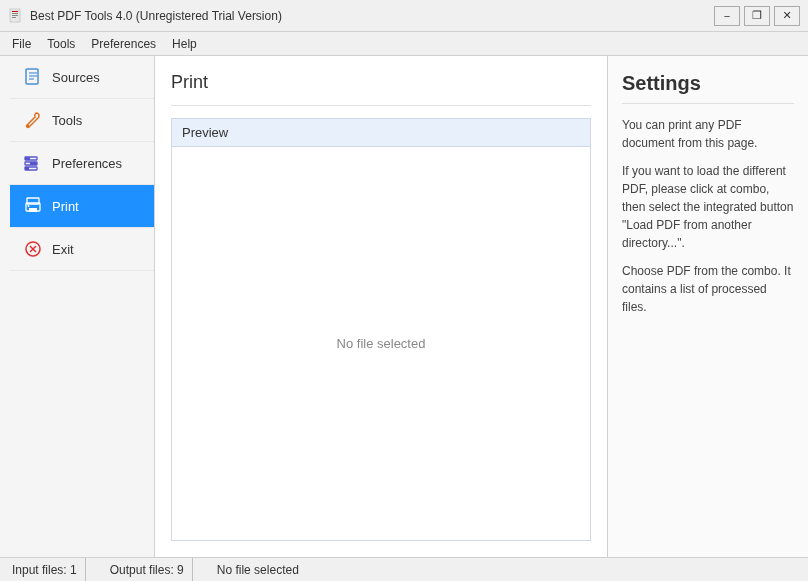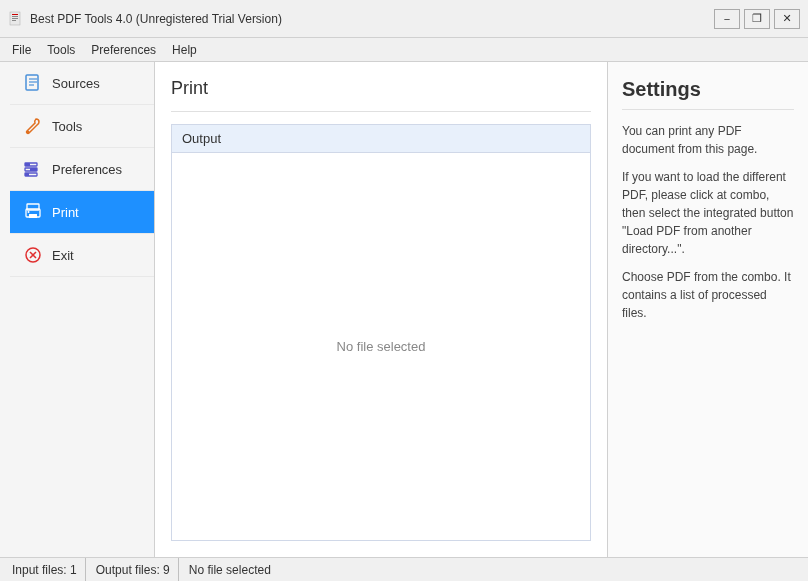--- a/index.html
+++ b/index.html
@@ -17,7 +17,7 @@
     
     .title-bar {
       background: #f0f0f0;
-      height: 38px;
+      height: 32px;
       display: flex;
       align-items: center;
       padding: 0 8px;

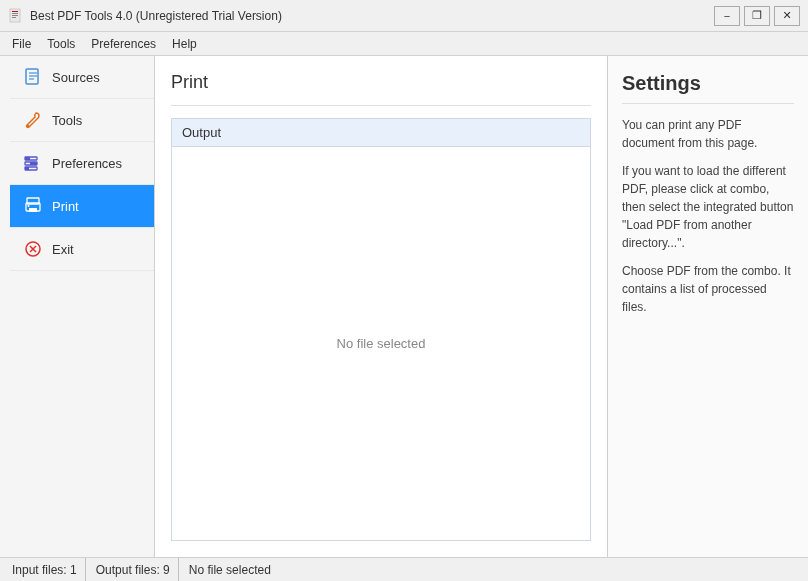--- a/index.html
+++ b/index.html
@@ -340,7 +340,7 @@
     <hr class="separator">
 
 
-    <div class="preview-header">Output</div>
+    <div class="preview-header">Preview</div>
     <div class="preview-content">
       <span>No file selected</span>
     </div>

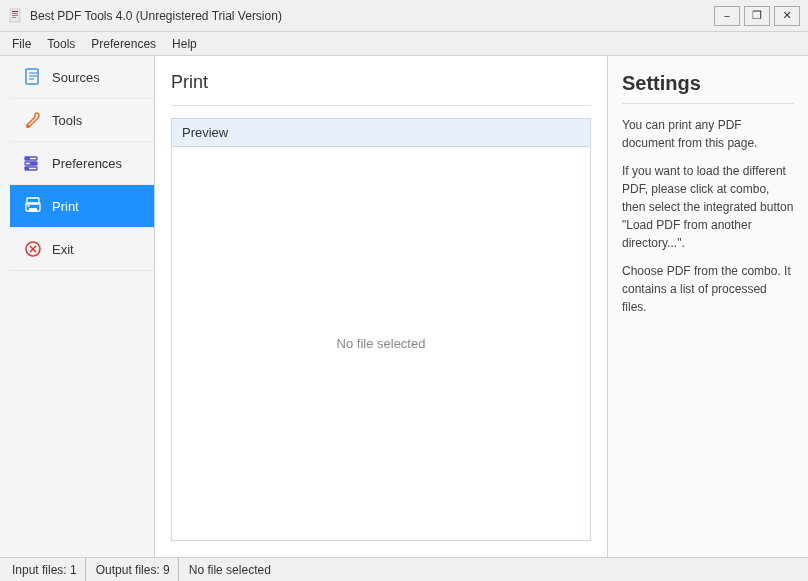--- a/index.html
+++ b/index.html
@@ -219,7 +219,7 @@
       padding: 0 8px;
       font-size: 12px;
       color: #333;
-      gap: 2px;
+      gap: 16px;
     }
     .status-segment {
       padding: 0 8px;

